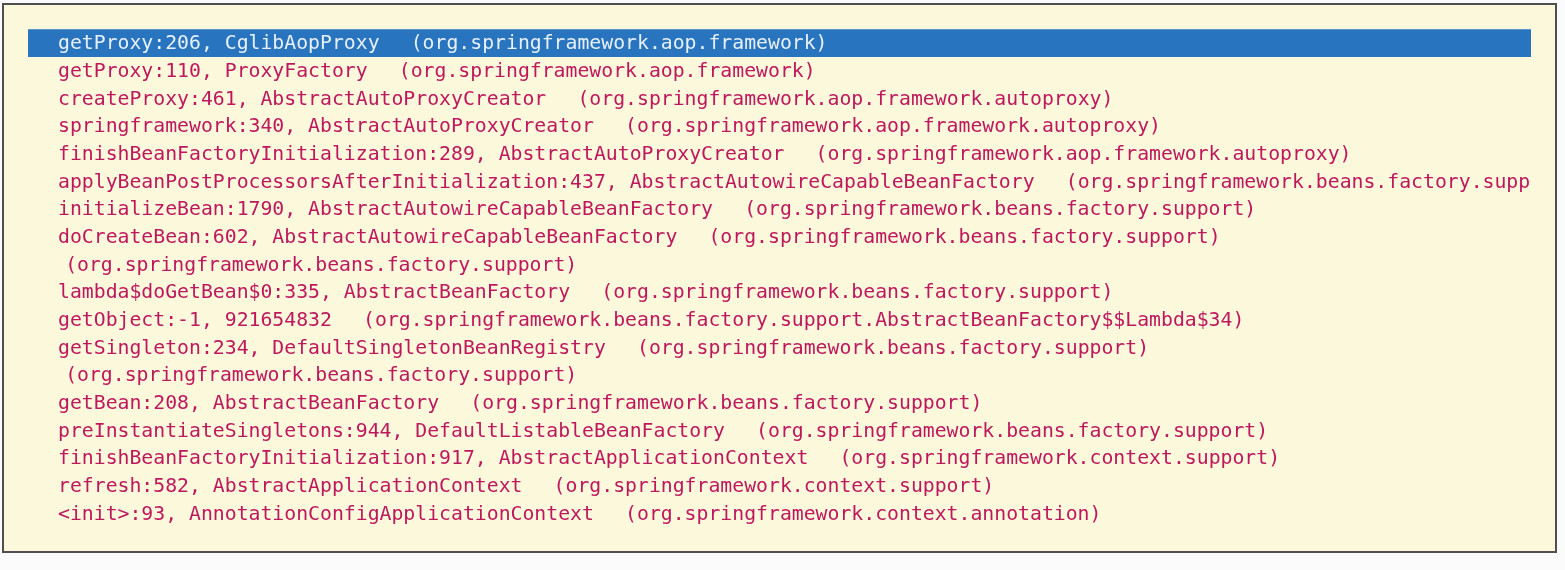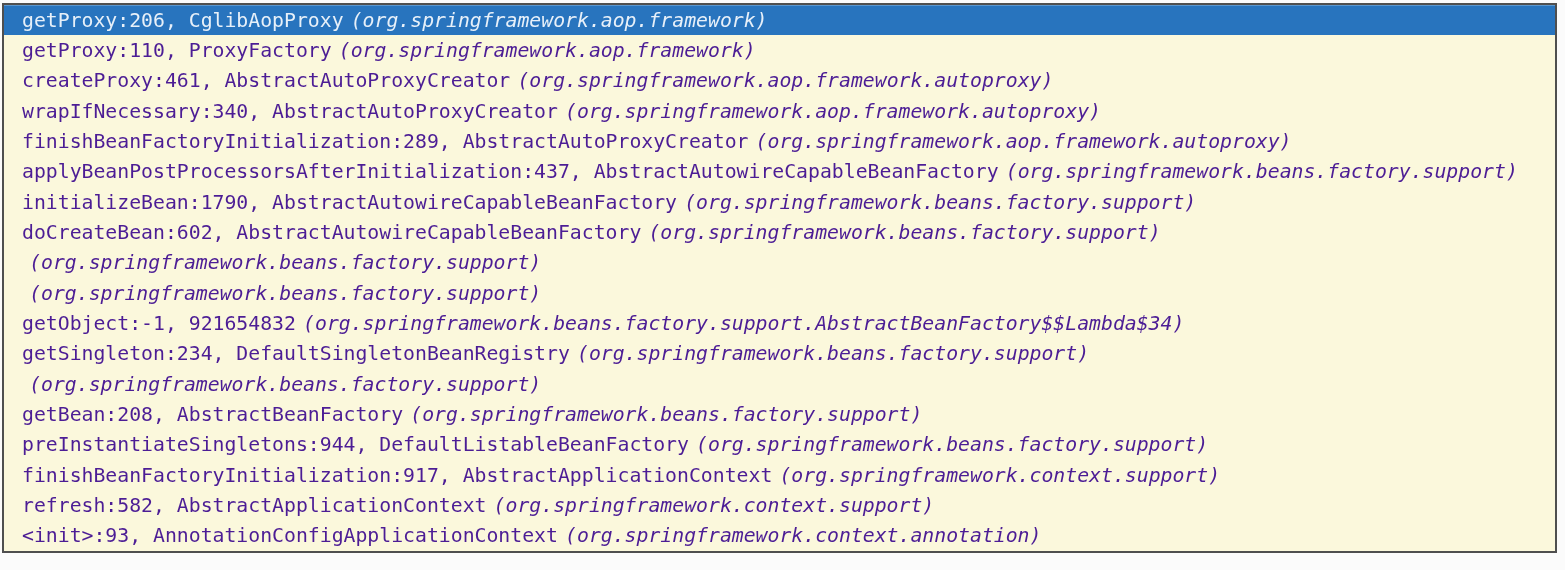--- a/index.html
+++ b/index.html
@@ -2,7 +2,7 @@
 <html><head>
 <meta charset="utf-8">
 <style>
-  * { margin: 0; padding: 0; box-sizing: border-box; }
+  * { margin: 0; padding: 12px; box-sizing: border-box; }
   html, body {
     width: 1565px; height: 570px;
     background: #fbfbfb;

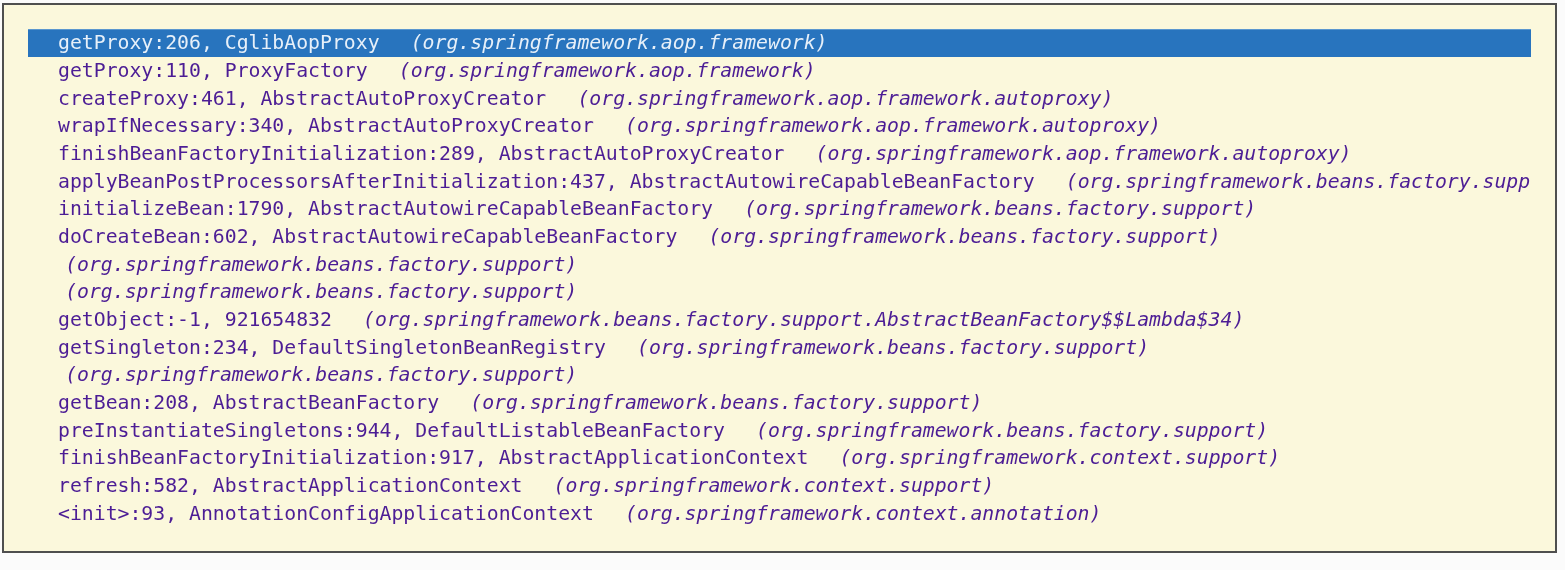--- a/index.html
+++ b/index.html
@@ -43,7 +43,6 @@
     font-style: normal;
   }
   .frame-package {
-    font-style: italic;
     margin-left: 0.6ch;
   }
 </style>

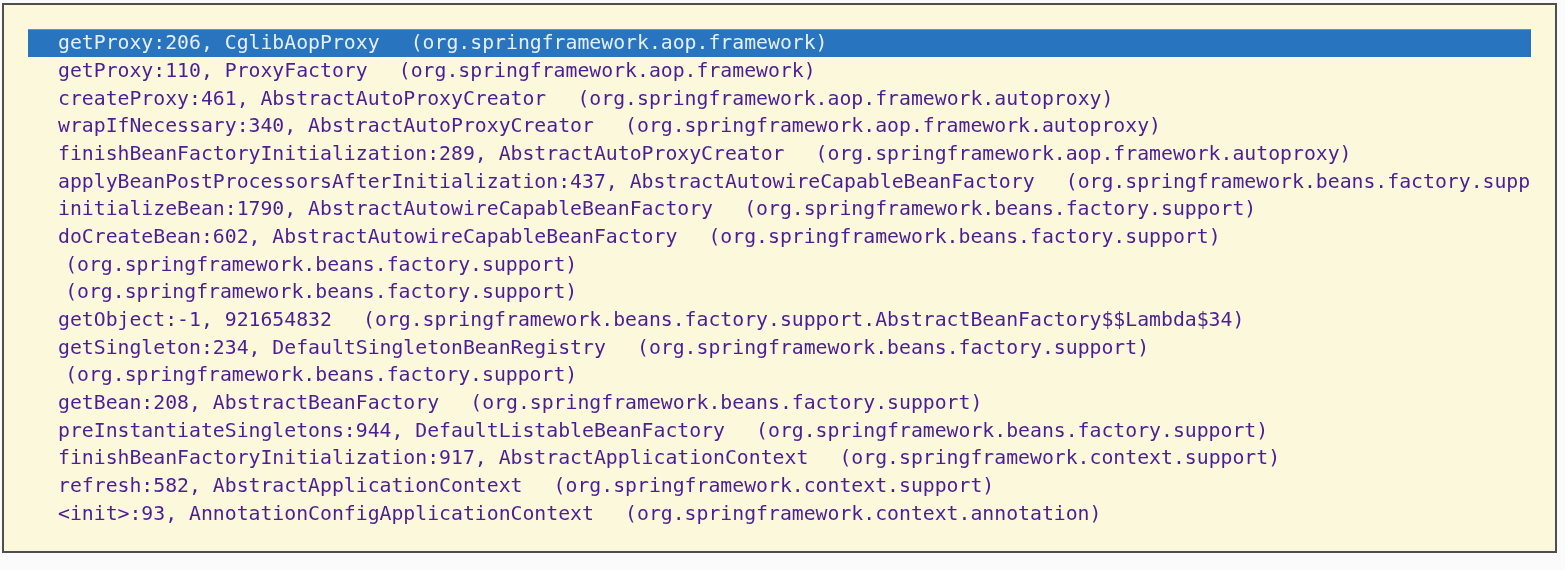--- a/index.html
+++ b/index.html
@@ -31,7 +31,7 @@
     white-space: pre;
     overflow: hidden;
     font-size: 19.8px;
-    color: #4c1d95;
+    color: #be185d;
     cursor: default;
   }
   .frame-row.selected {

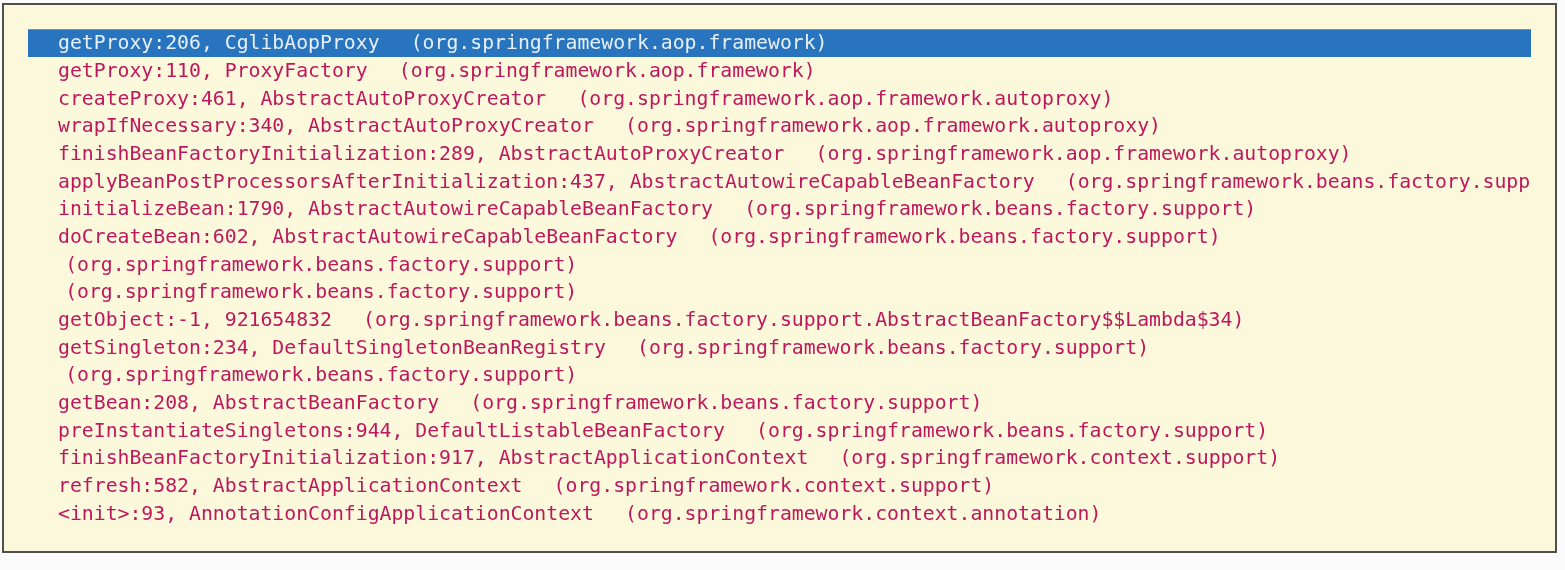--- a/index.html
+++ b/index.html
@@ -68,7 +68,7 @@
     </div>
 
     <div class="frame-row">
-      <span class="frame-location">wrapIfNecessary:340, AbstractAutoProxyCreator</span>
+      <span class="frame-location">springframework:340, AbstractAutoProxyCreator</span>
       <span class="frame-package">(org.springframework.aop.framework.autoproxy)</span>
     </div>
 

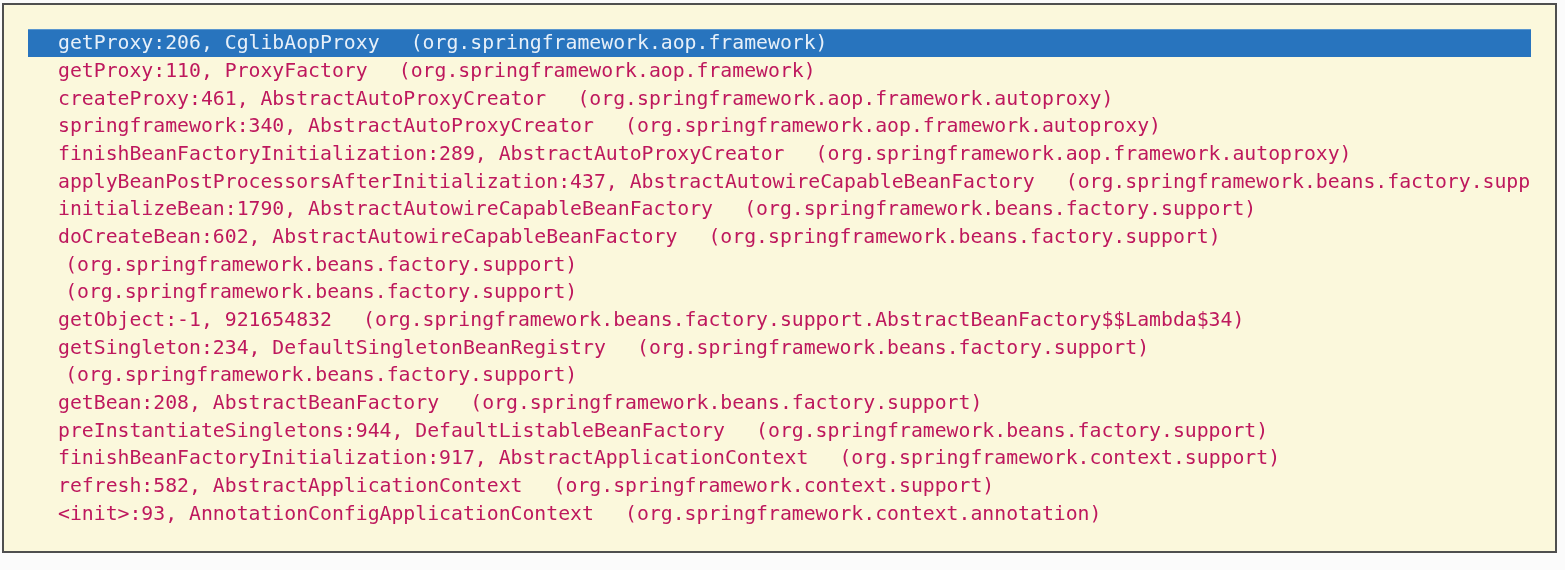--- a/index.html
+++ b/index.html
@@ -97,6 +97,7 @@
     </div>
 
     <div class="frame-row">
+      <span class="frame-location">lambda$doGetBean$0:335, AbstractBeanFactory</span>
       <span class="frame-package">(org.springframework.beans.factory.support)</span>
     </div>
 

